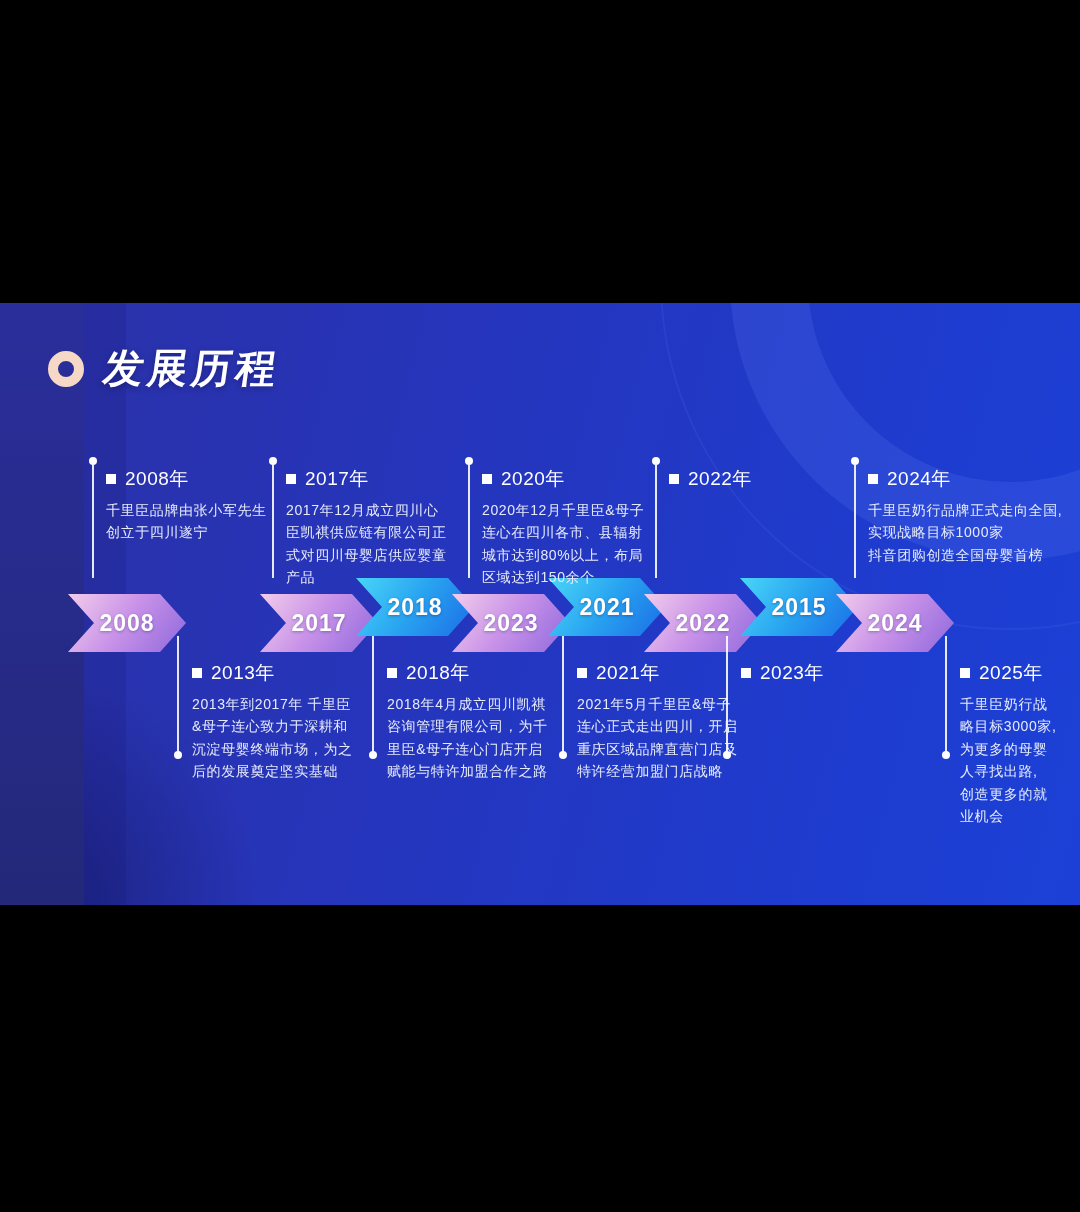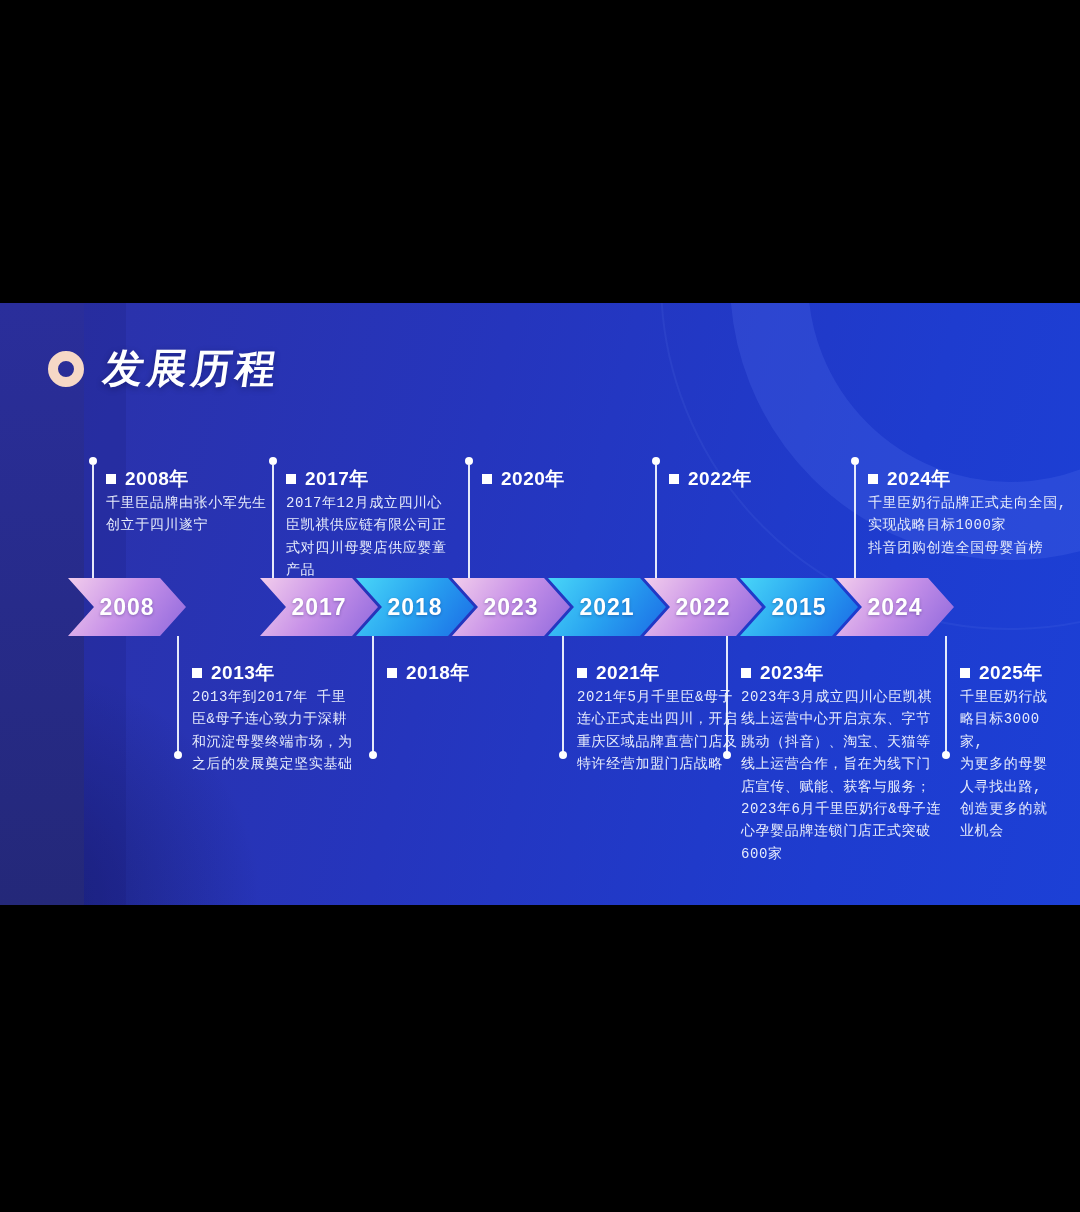--- a/index.html
+++ b/index.html
@@ -67,7 +67,7 @@
   .event.bottom .content{position:absolute;left:14px;top:24px;}
   .ev-title{display:flex;align-items:center;gap:9px;}
   .sq{width:10px;height:10px;background:#fff;flex:0 0 auto;}
-  .ev-year{color:#fff;font-weight:bold;font-size:19px;letter-spacing:0.5px;}
+  .ev-year{color:#fff;font-weight:normal;font-size:19px;letter-spacing:0.5px;}
   .ev-body{
     color:#e6ebfb;font-size:14px;line-height:1.6;
     letter-spacing:0.6px;white-space:pre-line;font-family:Liberation Mono, monospace;

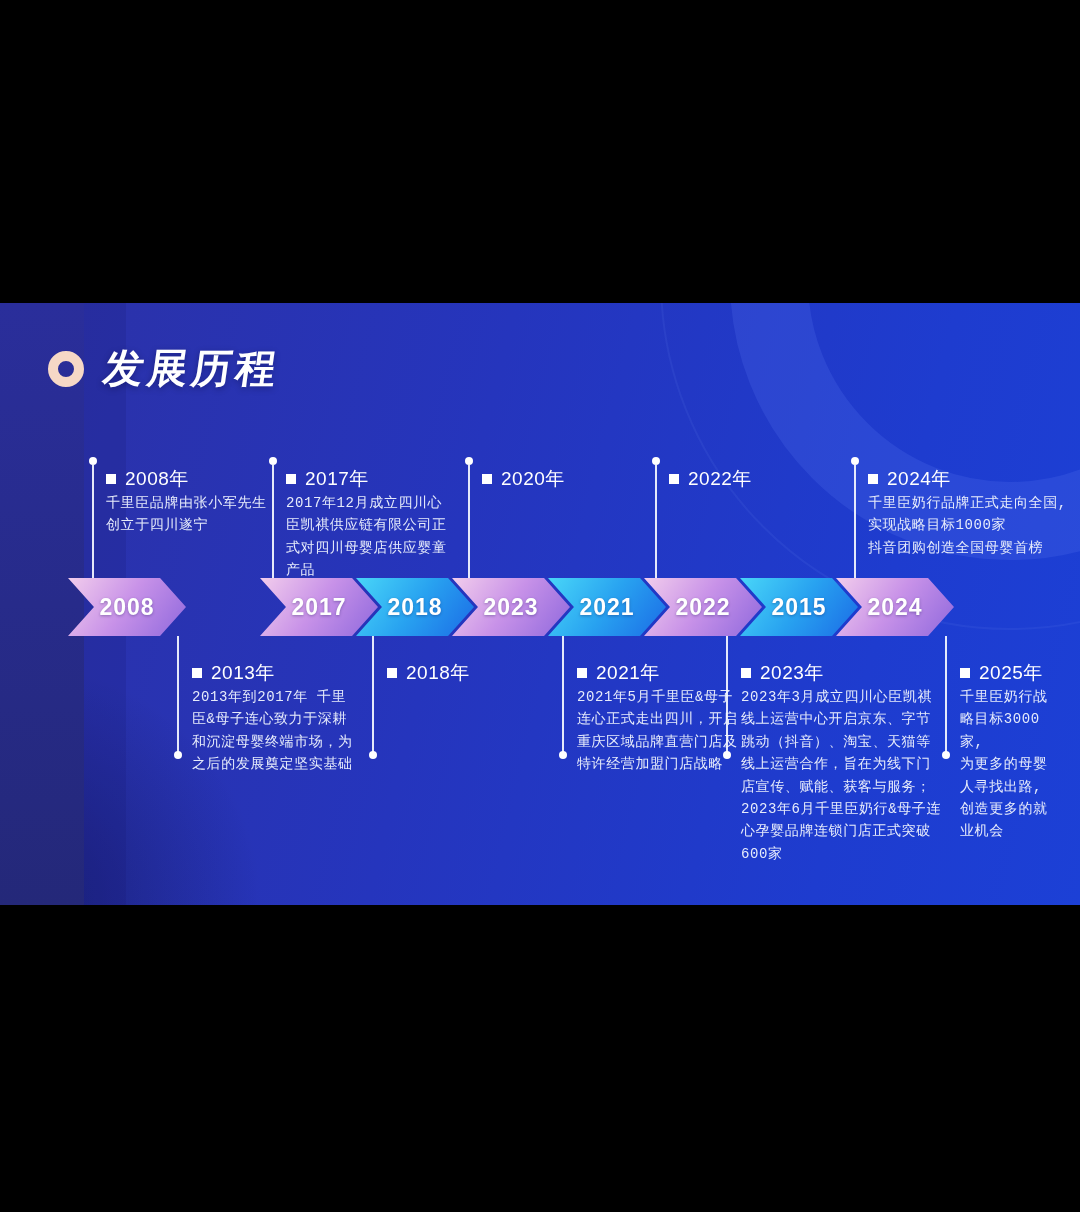--- a/index.html
+++ b/index.html
@@ -69,8 +69,8 @@
   .sq{width:10px;height:10px;background:#fff;flex:0 0 auto;}
   .ev-year{color:#fff;font-weight:normal;font-size:19px;letter-spacing:0.5px;}
   .ev-body{
-    color:#e6ebfb;font-size:14px;line-height:1.6;
-    letter-spacing:0.6px;white-space:pre-line;font-family:Liberation Mono, monospace;
+    margin-top:7px;color:#e6ebfb;font-size:14px;line-height:1.6;
+    letter-spacing:0.6px;white-space:pre-line;
   }
 </style>
 </head>

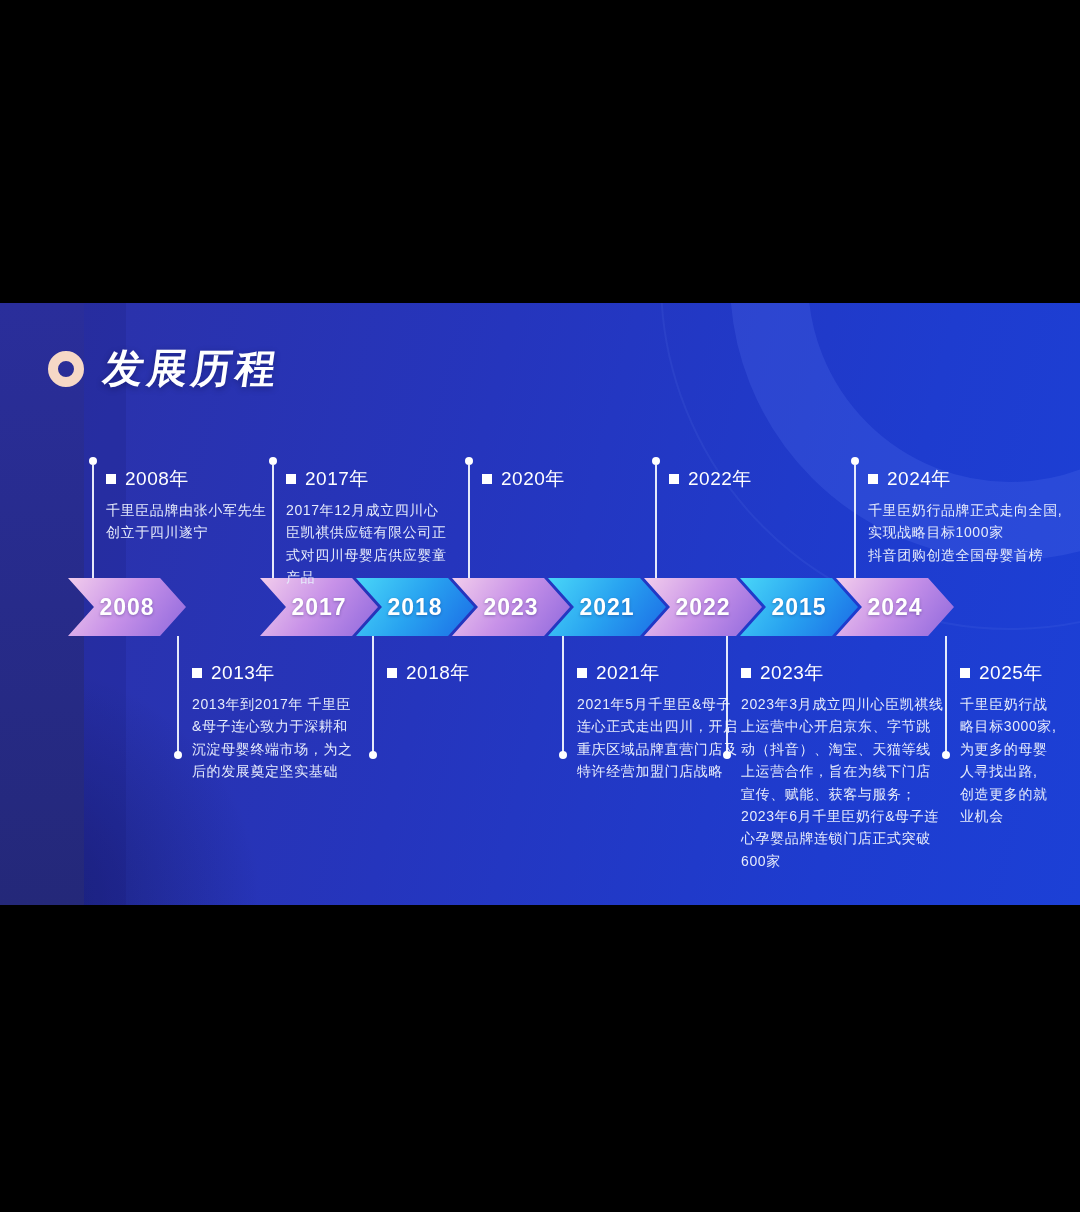--- a/index.html
+++ b/index.html
@@ -142,6 +142,7 @@
           <span class="sq"></span>
           <span class="ev-year">2020年</span>
         </div>
+      <div class="ev-body">2020年12月千里臣&amp;母子连心在四川各市、县辐射城市达到80%以上，布局区域达到150余个</div>
     </div>
   </div>
   <div class="event top" style="left:656px;top:158px">

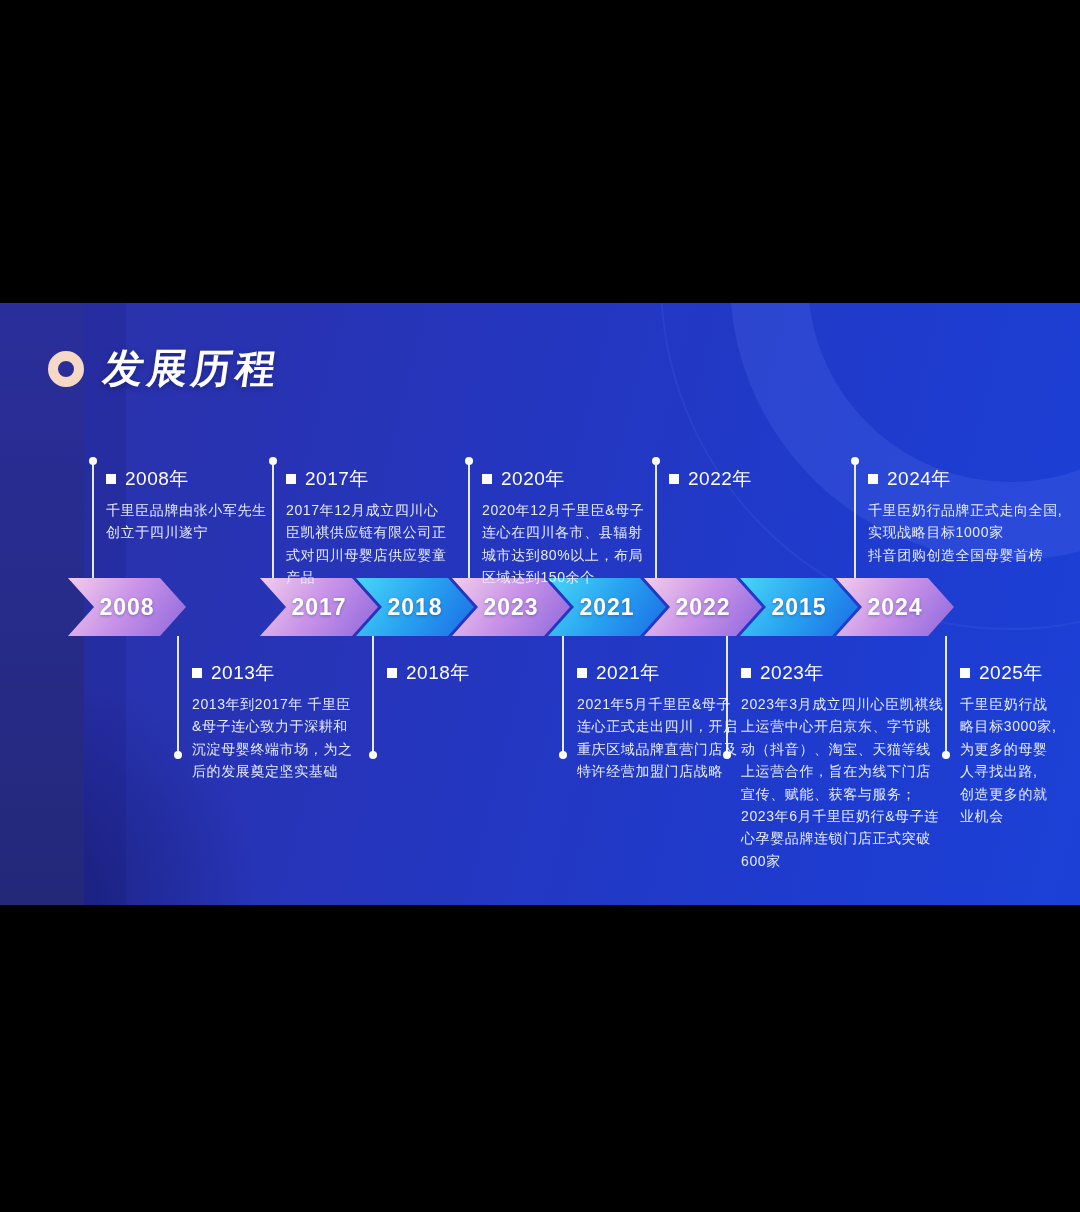--- a/index.html
+++ b/index.html
@@ -53,7 +53,7 @@
     color:#fff;font-weight:bold;font-size:23px;letter-spacing:1px;
     text-shadow:0 1px 3px rgba(20,20,80,0.35);
   }
-  .arrow.pink{background:linear-gradient(125deg,#f2cdec 0%,#c892e8 48%,#8f68dd 100%);}
+  .arrow.pink{background:linear-gradient(125deg,#f2cdec 0%,#c892e8 48%,#8f68dd 100%);margin-top:16px;}
   .arrow.blue{background:linear-gradient(125deg,#49d6f8 0%,#28a2f0 50%,#1b6ce6 100%);}
   
   .event{position:absolute;}

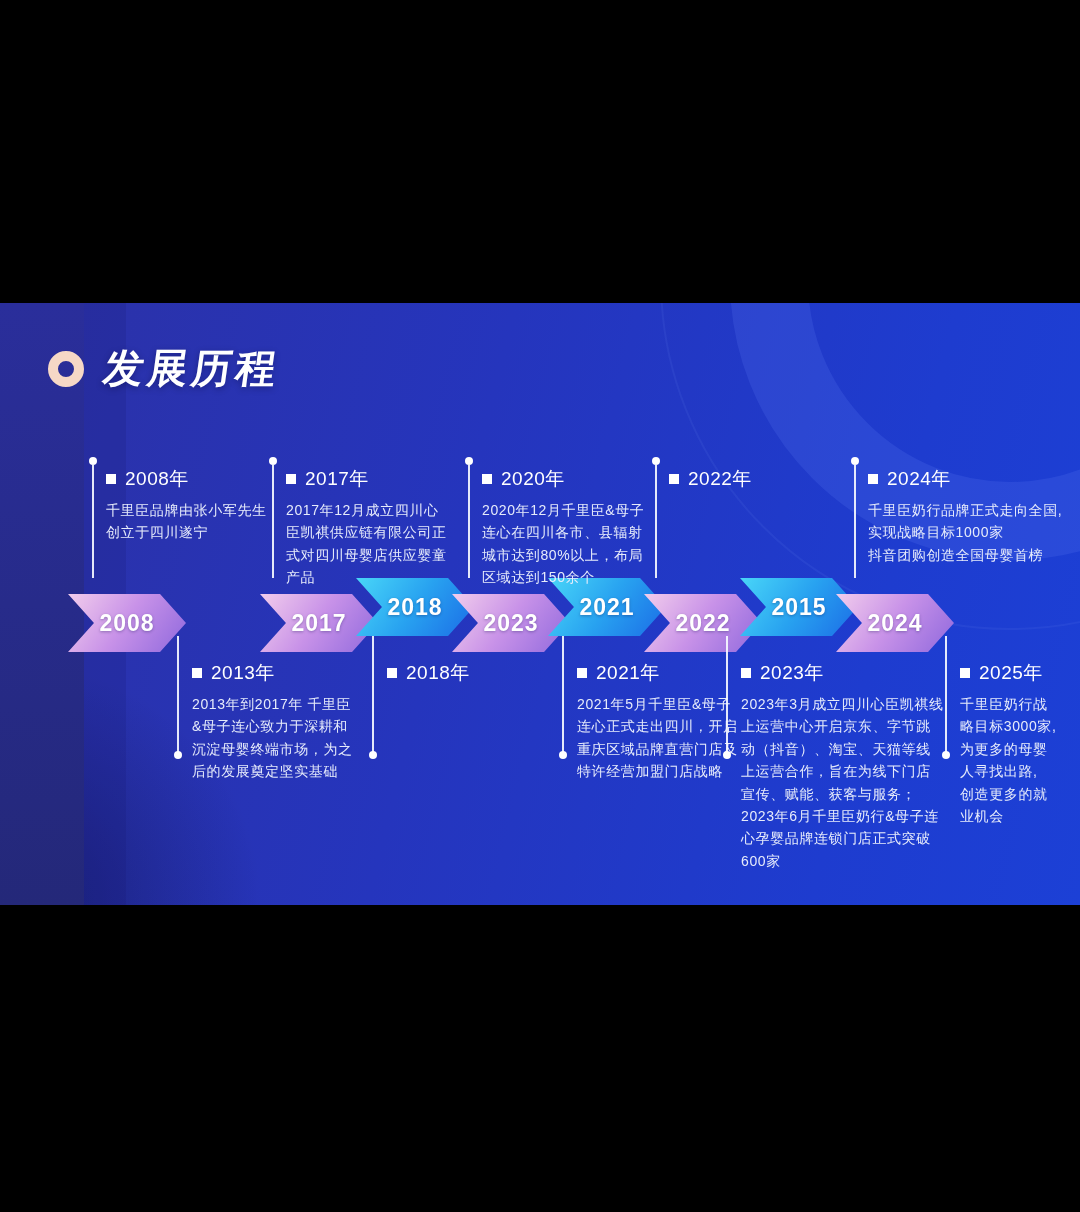--- a/index.html
+++ b/index.html
@@ -188,6 +188,7 @@
           <span class="sq"></span>
           <span class="ev-year">2018年</span>
         </div>
+      <div class="ev-body">2018年4月成立四川凯祺咨询管理有限公司，为千里臣&amp;母子连心门店开启赋能与特许加盟合作之路</div>
     </div>
   </div>
   <div class="event bottom" style="left:563px;top:333px">

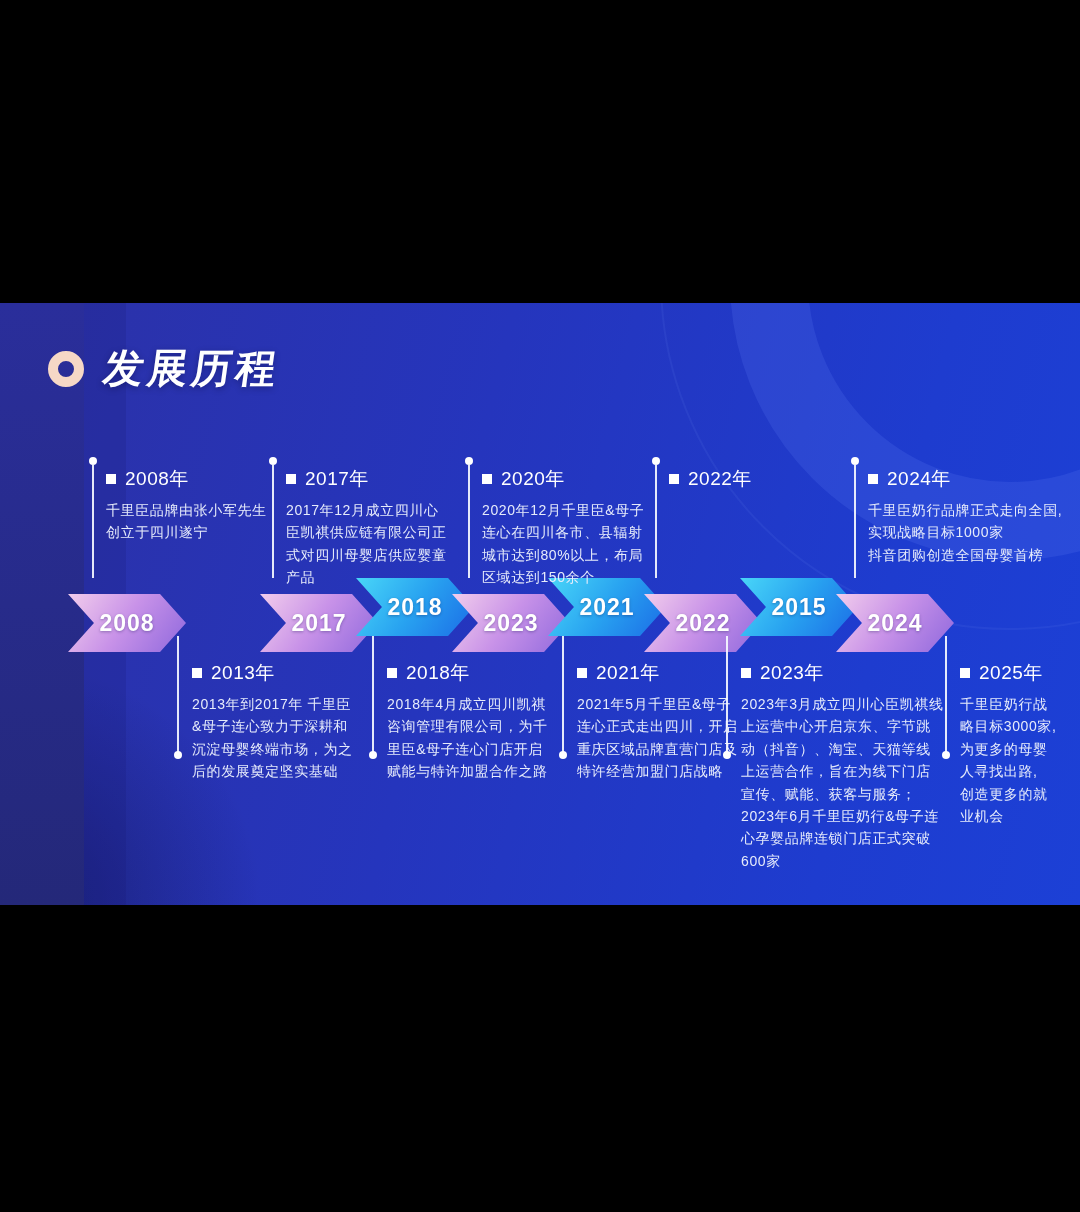--- a/index.html
+++ b/index.html
@@ -210,8 +210,6 @@
           <span class="sq"></span>
           <span class="ev-year">2023年</span>
         </div>
-      <div class="ev-body">2023年3月成立四川心臣凯祺线上运营中心开启京东、字节跳动（抖音）、淘宝、天猫等线上运营合作，旨在为线下门店宣传、赋能、获客与服务；
-2023年6月千里臣奶行&amp;母子连心孕婴品牌连锁门店正式突破600家</div>
     </div>
   </div>
   <div class="event bottom" style="left:946px;top:333px">

